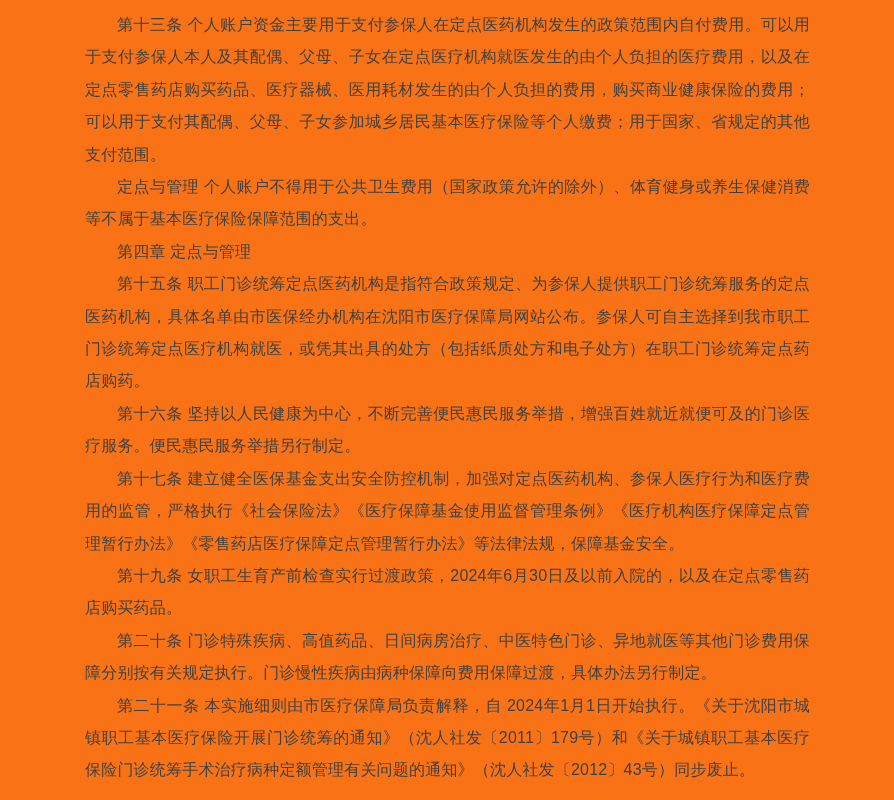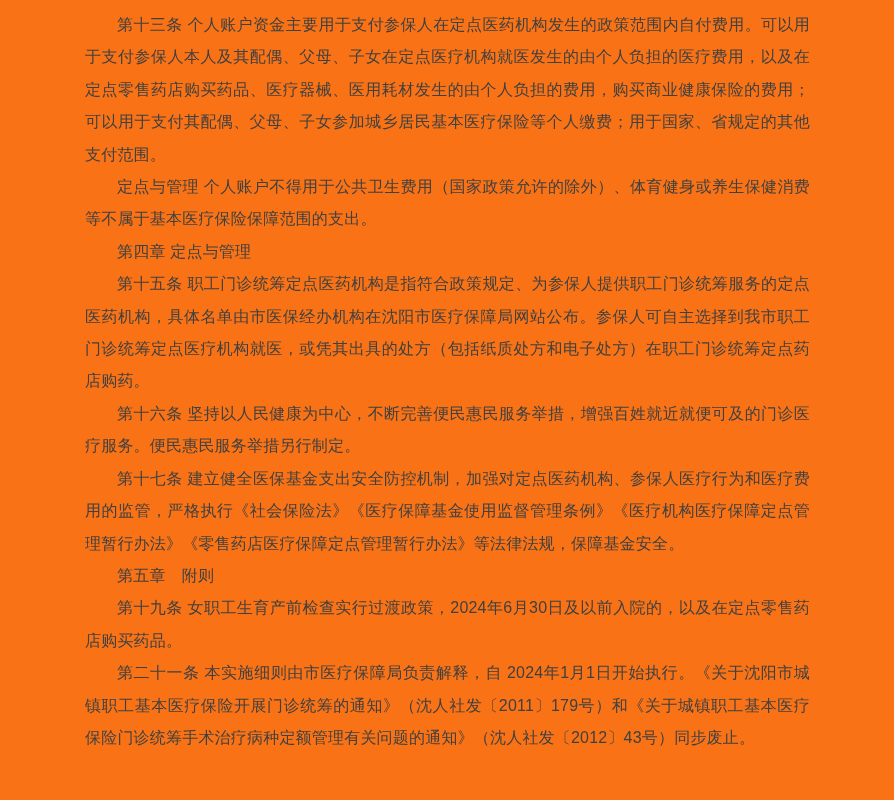--- a/index.html
+++ b/index.html
@@ -46,7 +46,6 @@
       <p>第十五条 职工门诊统筹定点医药机构是指符合政策规定、为参保人提供职工门诊统筹服务的定点医药机构，具体名单由市医保经办机构在沈阳市医疗保障局网站公布。参保人可自主选择到我市职工门诊统筹定点医疗机构就医，或凭其出具的处方（包括纸质处方和电子处方）在职工门诊统筹定点药店购药。</p>
       <p>第十六条 坚持以人民健康为中心，不断完善便民惠民服务举措，增强百姓就近就便可及的门诊医疗服务。便民惠民服务举措另行制定。</p>
       <p>第十七条 建立健全医保基金支出安全防控机制，加强对定点医药机构、参保人医疗行为和医疗费用的监管，严格执行《社会保险法》《医疗保障基金使用监督管理条例》《医疗机构医疗保障定点管理暂行办法》《零售药店医疗保障定点管理暂行办法》等法律法规，保障基金安全。</p>
-      <p>第五章　附则</p>
       <p>第十九条 女职工生育产前检查实行过渡政策，2024年6月30日及以前入院的，以及在定点零售药店购买药品。</p>
       <p>第二十一条 本实施细则由市医疗保障局负责解释，自 2024年1月1日开始执行。《关于沈阳市城镇职工基本医疗保险开展门诊统筹的通知》（沈人社发〔2011〕179号）和《关于城镇职工基本医疗保险门诊统筹手术治疗病种定额管理有关问题的通知》（沈人社发〔2012〕43号）同步废止。</p>
     </div>

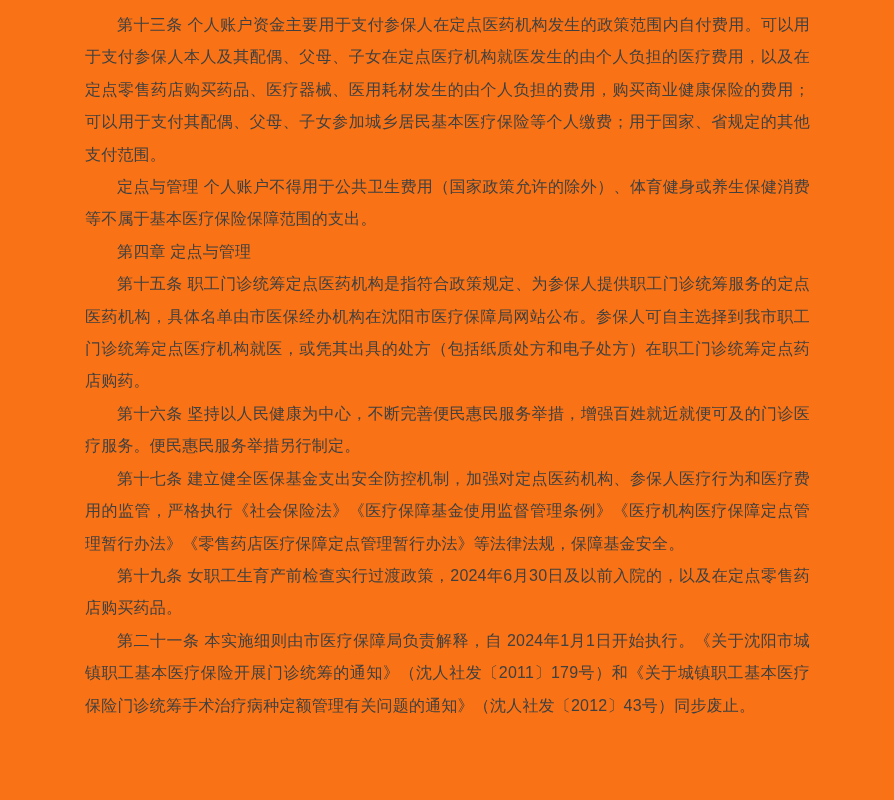--- a/index.html
+++ b/index.html
@@ -47,6 +47,7 @@
       <p>第十六条 坚持以人民健康为中心，不断完善便民惠民服务举措，增强百姓就近就便可及的门诊医疗服务。便民惠民服务举措另行制定。</p>
       <p>第十七条 建立健全医保基金支出安全防控机制，加强对定点医药机构、参保人医疗行为和医疗费用的监管，严格执行《社会保险法》《医疗保障基金使用监督管理条例》《医疗机构医疗保障定点管理暂行办法》《零售药店医疗保障定点管理暂行办法》等法律法规，保障基金安全。</p>
       <p>第十九条 女职工生育产前检查实行过渡政策，2024年6月30日及以前入院的，以及在定点零售药店购买药品。</p>
+      <p>第二十条 门诊特殊疾病、高值药品、日间病房治疗、中医特色门诊、异地就医等其他门诊费用保障分别按有关规定执行。门诊慢性疾病由病种保障向费用保障过渡，具体办法另行制定。</p>
       <p>第二十一条 本实施细则由市医疗保障局负责解释，自 2024年1月1日开始执行。《关于沈阳市城镇职工基本医疗保险开展门诊统筹的通知》（沈人社发〔2011〕179号）和《关于城镇职工基本医疗保险门诊统筹手术治疗病种定额管理有关问题的通知》（沈人社发〔2012〕43号）同步废止。</p>
     </div>
 </div>

